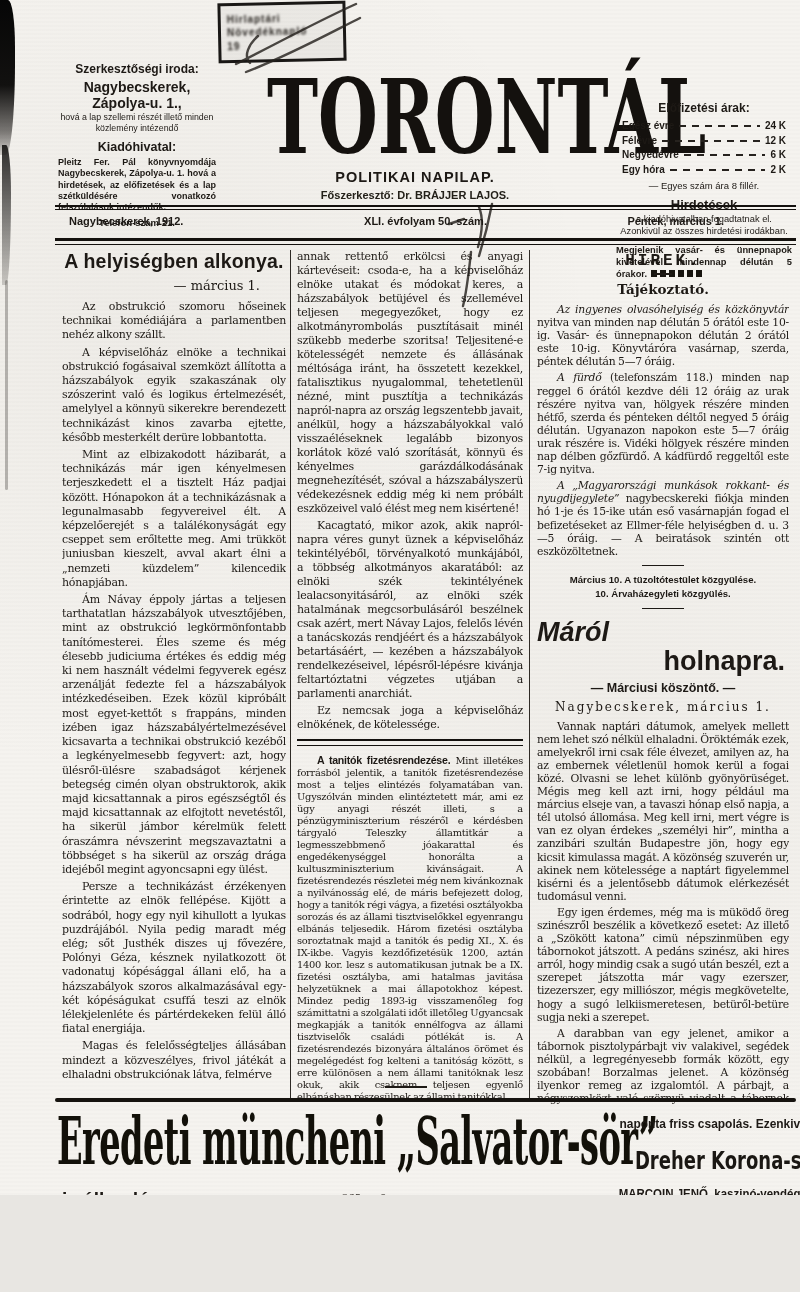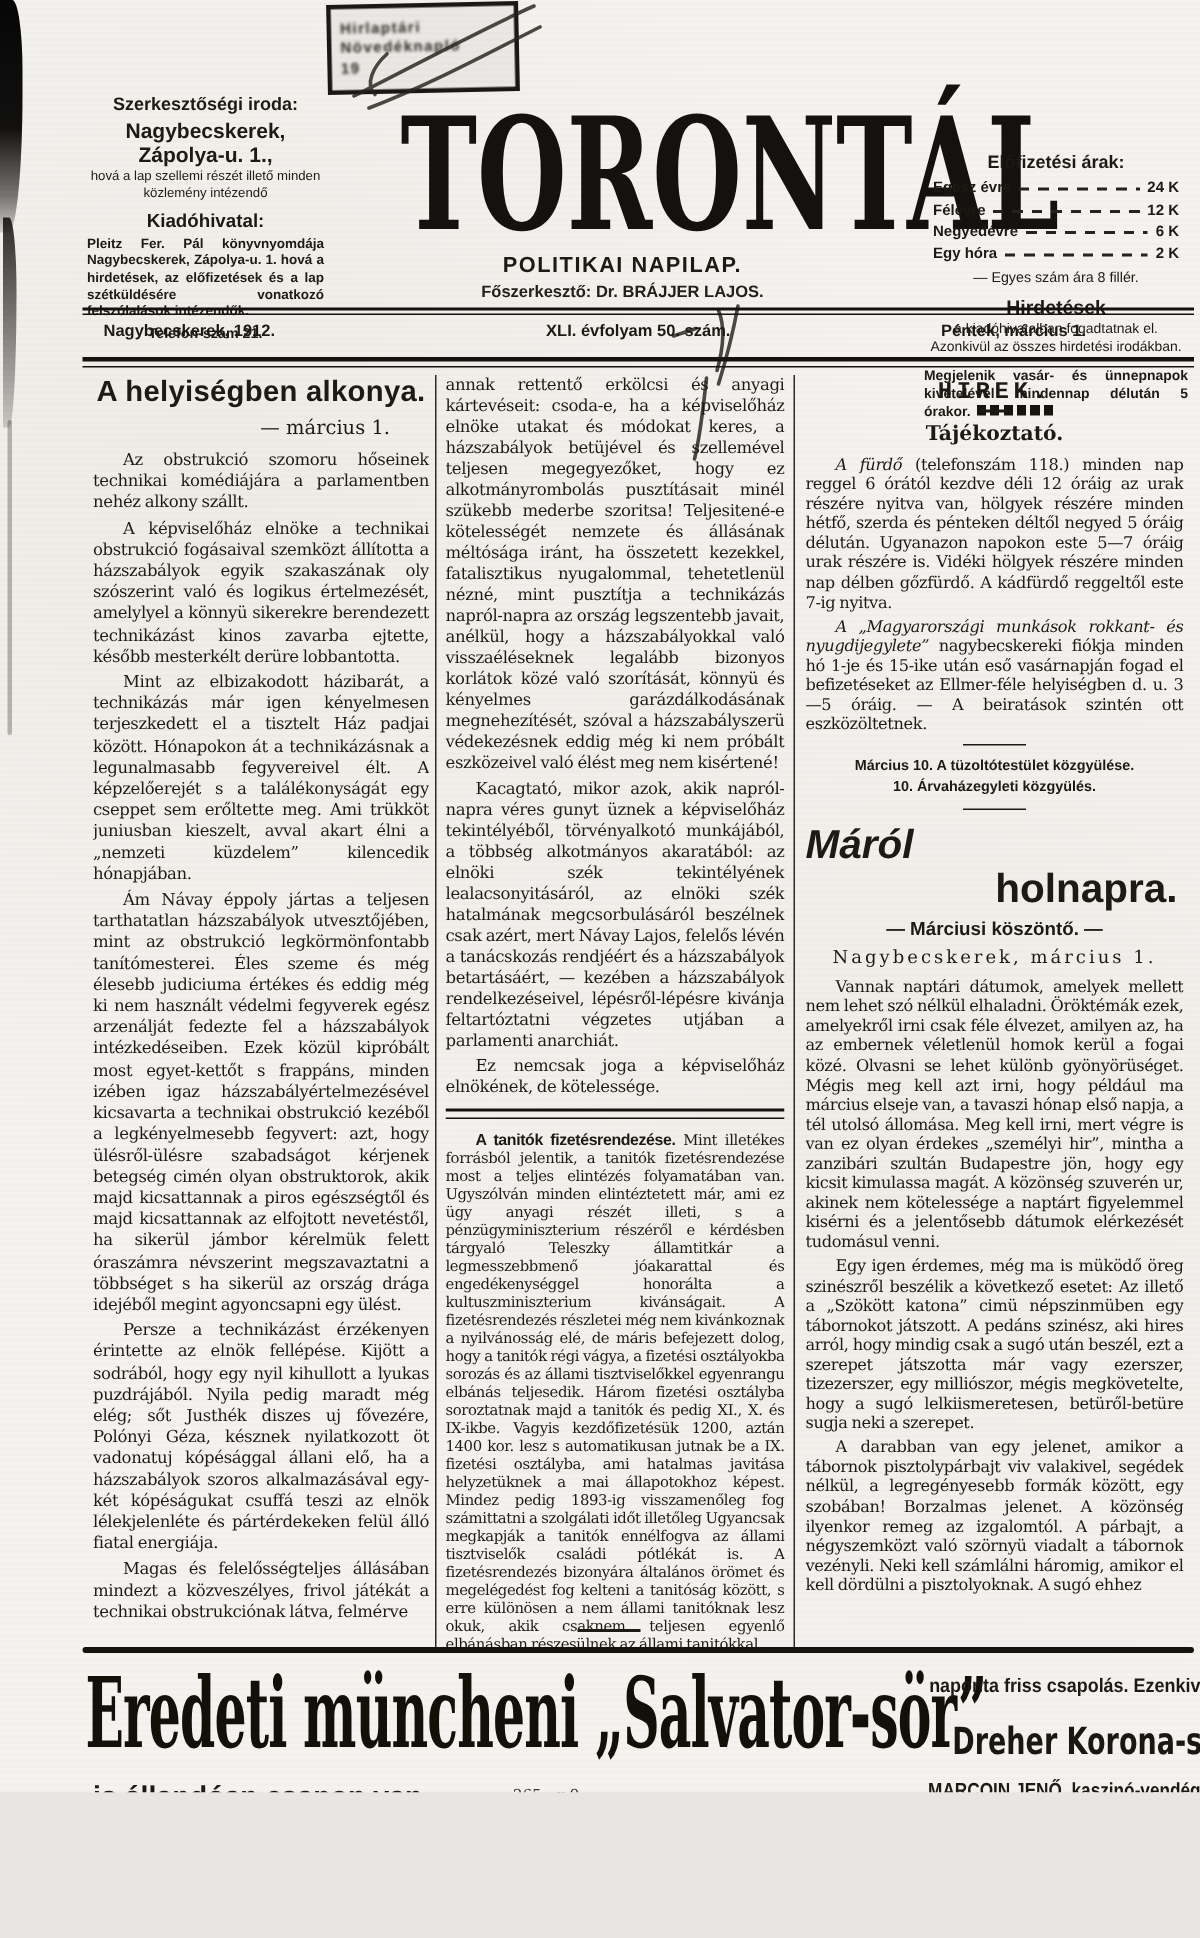--- a/index.html
+++ b/index.html
@@ -195,6 +195,7 @@
     <div class="hirek-title">HIREK.</div>
     <div class="sep-sm"></div>
     <div class="info-title">Tájékoztató.</div>
+    <p><span class="lead-it">Az ingyenes olvasóhelyiség és közkönyvtár</span><span> nyitva van minden nap délután 5 órától este 10-ig. Vasár- és ünnepnapokon délután 2 órától este 10-ig. Könyvtáróra vasárnap, szerda, péntek délután 5—7 óráig.</span></p>
     <p><span class="lead-it">A fürdő</span><span> (telefonszám 118.) minden nap reggel 6 órától kezdve déli 12 óráig az urak részére nyitva van, hölgyek részére minden hétfő, szerda és pénteken déltől negyed 5 óráig délután. Ugyanazon napokon este 5—7 óráig urak részére is. Vidéki hölgyek részére minden nap délben gőzfürdő. A kádfürdő reggeltől este 7-ig nyitva.</span></p>
     <p><span class="lead-it">A „Magyarországi munkások rokkant- és nyugdijegylete”</span><span> nagybecskereki fiókja minden hó 1-je és 15-ike után eső vasárnapján fogad el befizetéseket az Ellmer-féle helyiségben d. u. 3—5 óráig. — A beiratások szintén ott eszközöltetnek.</span></p>
     <div class="sep"></div>

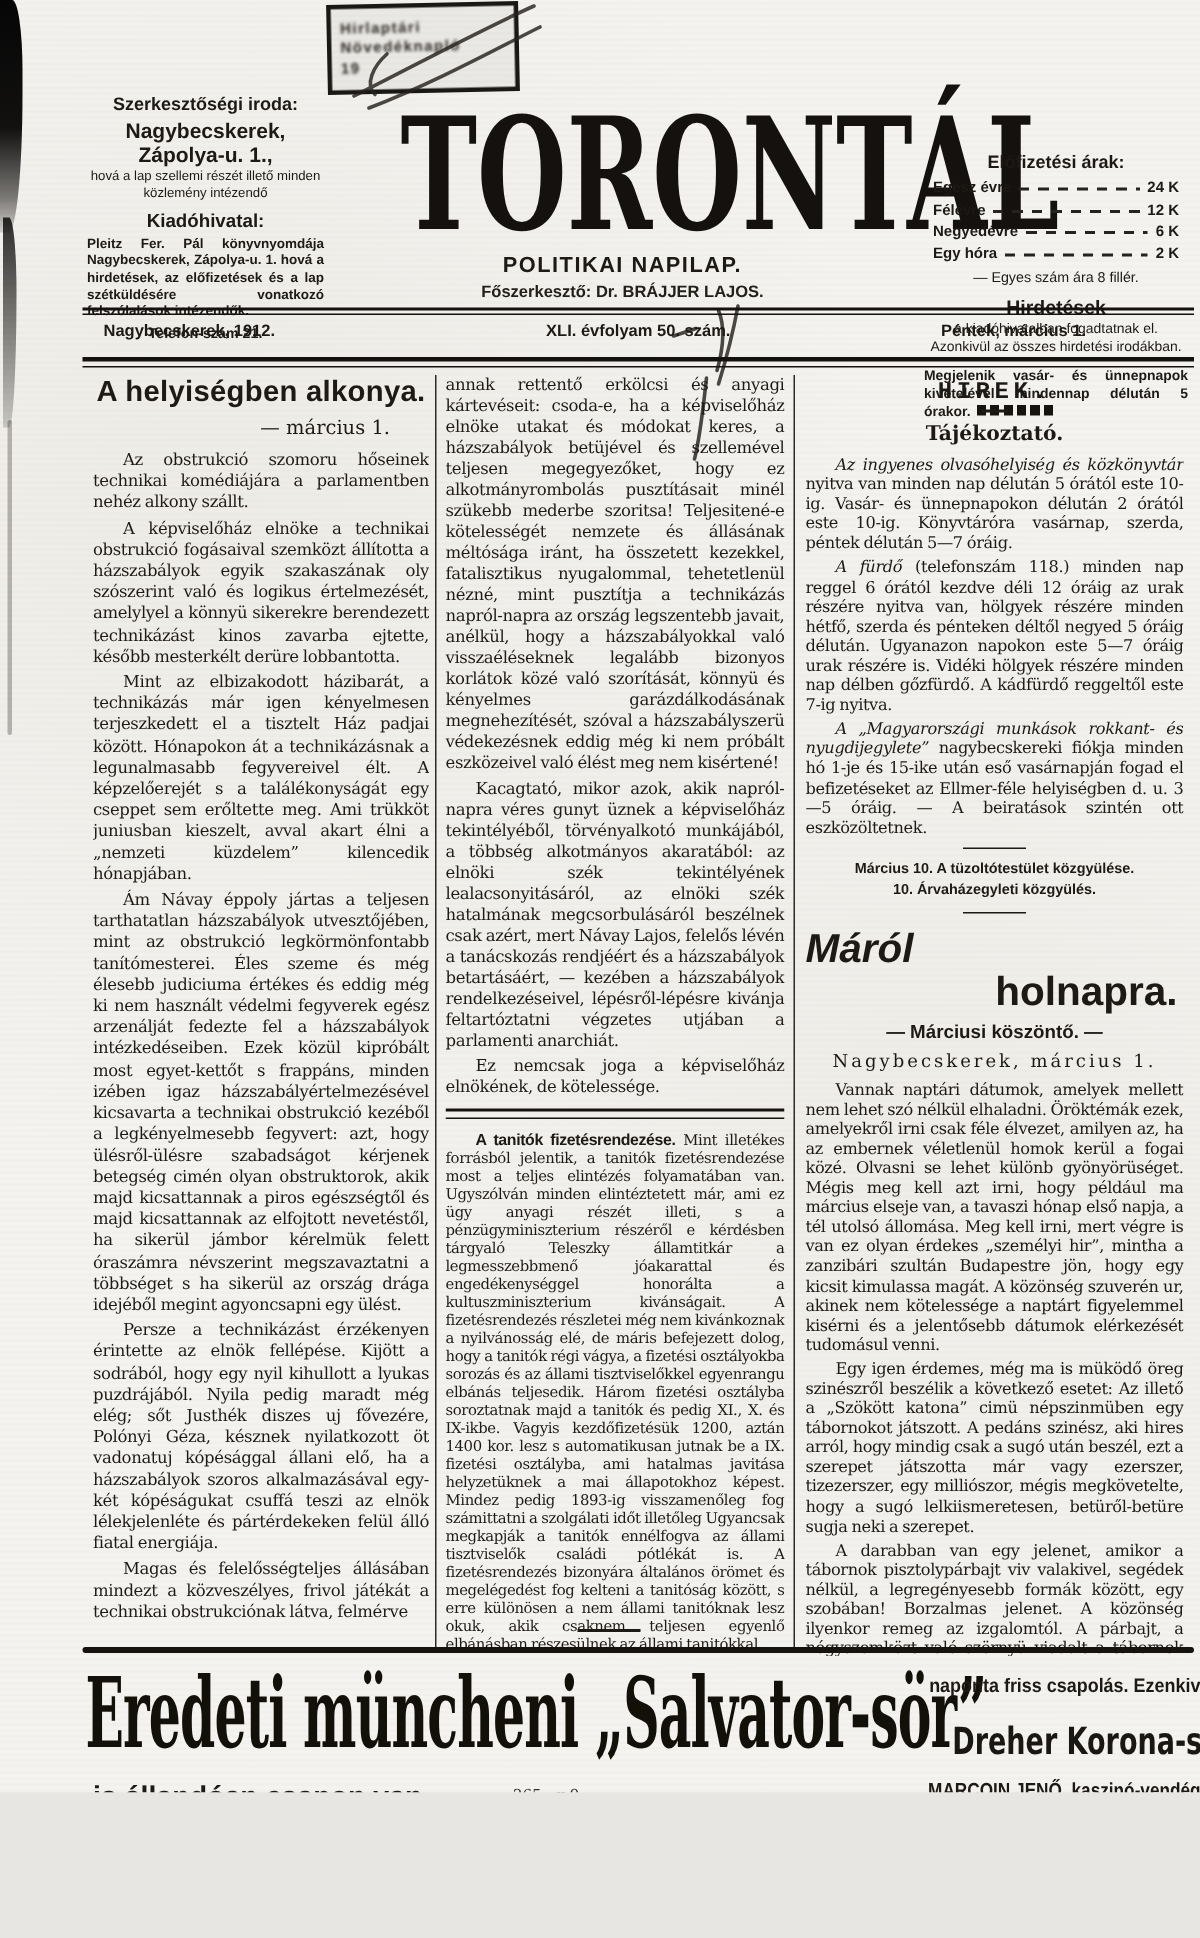--- a/index.html
+++ b/index.html
@@ -176,7 +176,7 @@
     <p>Mint az elbizakodott házibarát, a technikázás már igen kényelmesen terjeszkedett el a tisztelt Ház padjai között. Hónapokon át a technikázásnak a legunalmasabb fegyvereivel élt. A képzelőerejét s a találékonyságát egy cseppet sem erőltette meg. Ami trükköt juniusban kieszelt, avval akart élni a „nemzeti küzdelem” kilencedik hónapjában.</p>
     <p>Ám Návay éppoly jártas a teljesen tarthatatlan házszabályok utvesztőjében, mint az obstrukció legkörmönfontabb tanítómesterei. Éles szeme és még élesebb judiciuma értékes és eddig még ki nem használt védelmi fegyverek egész arzenálját fedezte fel a házszabályok intézkedéseiben. Ezek közül kipróbált most egyet-kettőt s frappáns, minden izében igaz házszabályértelmezésével kicsavarta a technikai obstrukció kezéből a legkényelmesebb fegyvert: azt, hogy ülésről-ülésre szabadságot kérjenek betegség cimén olyan obstruktorok, akik majd kicsattannak a piros egészségtől és majd kicsattannak az elfojtott nevetéstől, ha sikerül jámbor kérelmük felett óraszámra névszerint megszavaztatni a többséget s ha sikerül az ország drága idejéből megint agyoncsapni egy ülést.</p>
     <p>Persze a technikázást érzékenyen érintette az elnök fellépése. Kijött a sodrából, hogy egy nyil kihullott a lyukas puzdrájából. Nyila pedig maradt még elég; sőt Justhék diszes uj fővezére, Polónyi Géza, késznek nyilatkozott öt vadonatuj kópésággal állani elő, ha a házszabályok szoros alkalmazásával egy-két kópéságukat csuffá teszi az elnök lélekjelenléte és pártérdekeken felül álló fiatal energiája.</p>
-    <p>Magas és felelősségteljes állásában mindezt a közveszélyes, frivol játékát a technikai obstrukciónak látva, felmérve</p>
+    <p>Magas és felelősségteljes állásában mindezt a közveszélyes, frivol játékát a elhaladni obstrukciónak látva, felmérve</p>
   </div>
 
   <div class="abs vrule vr1"></div>

